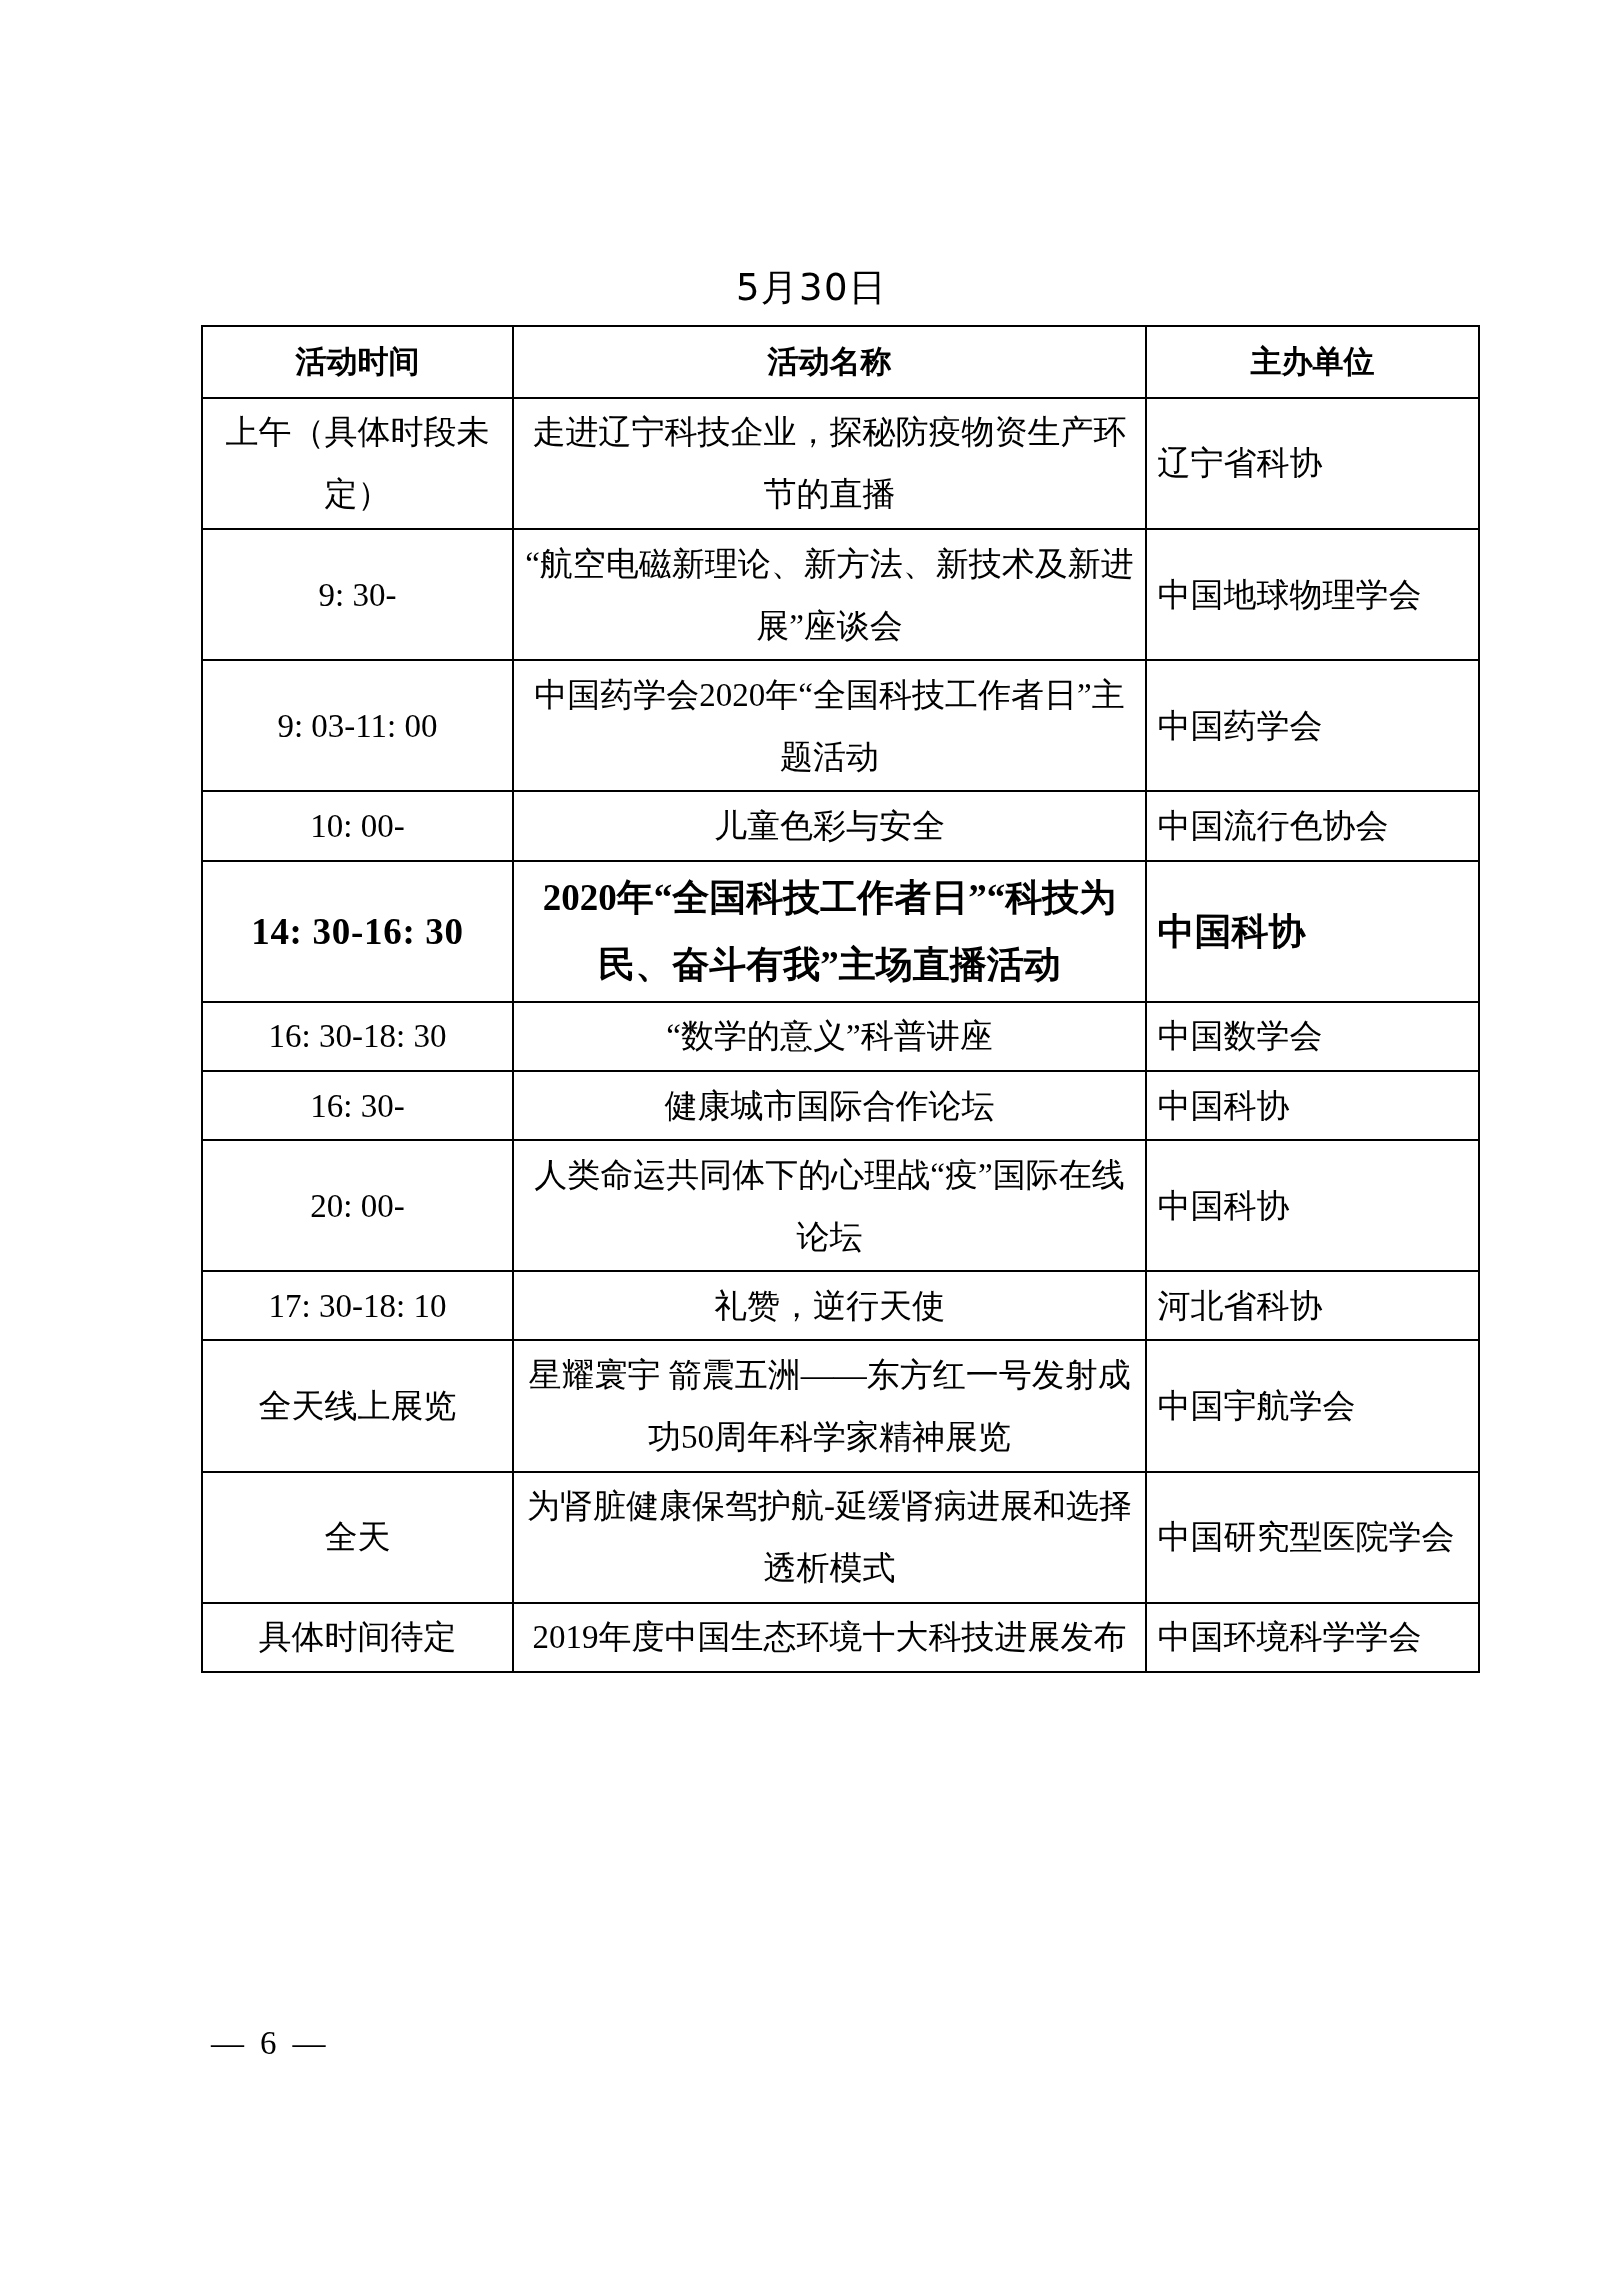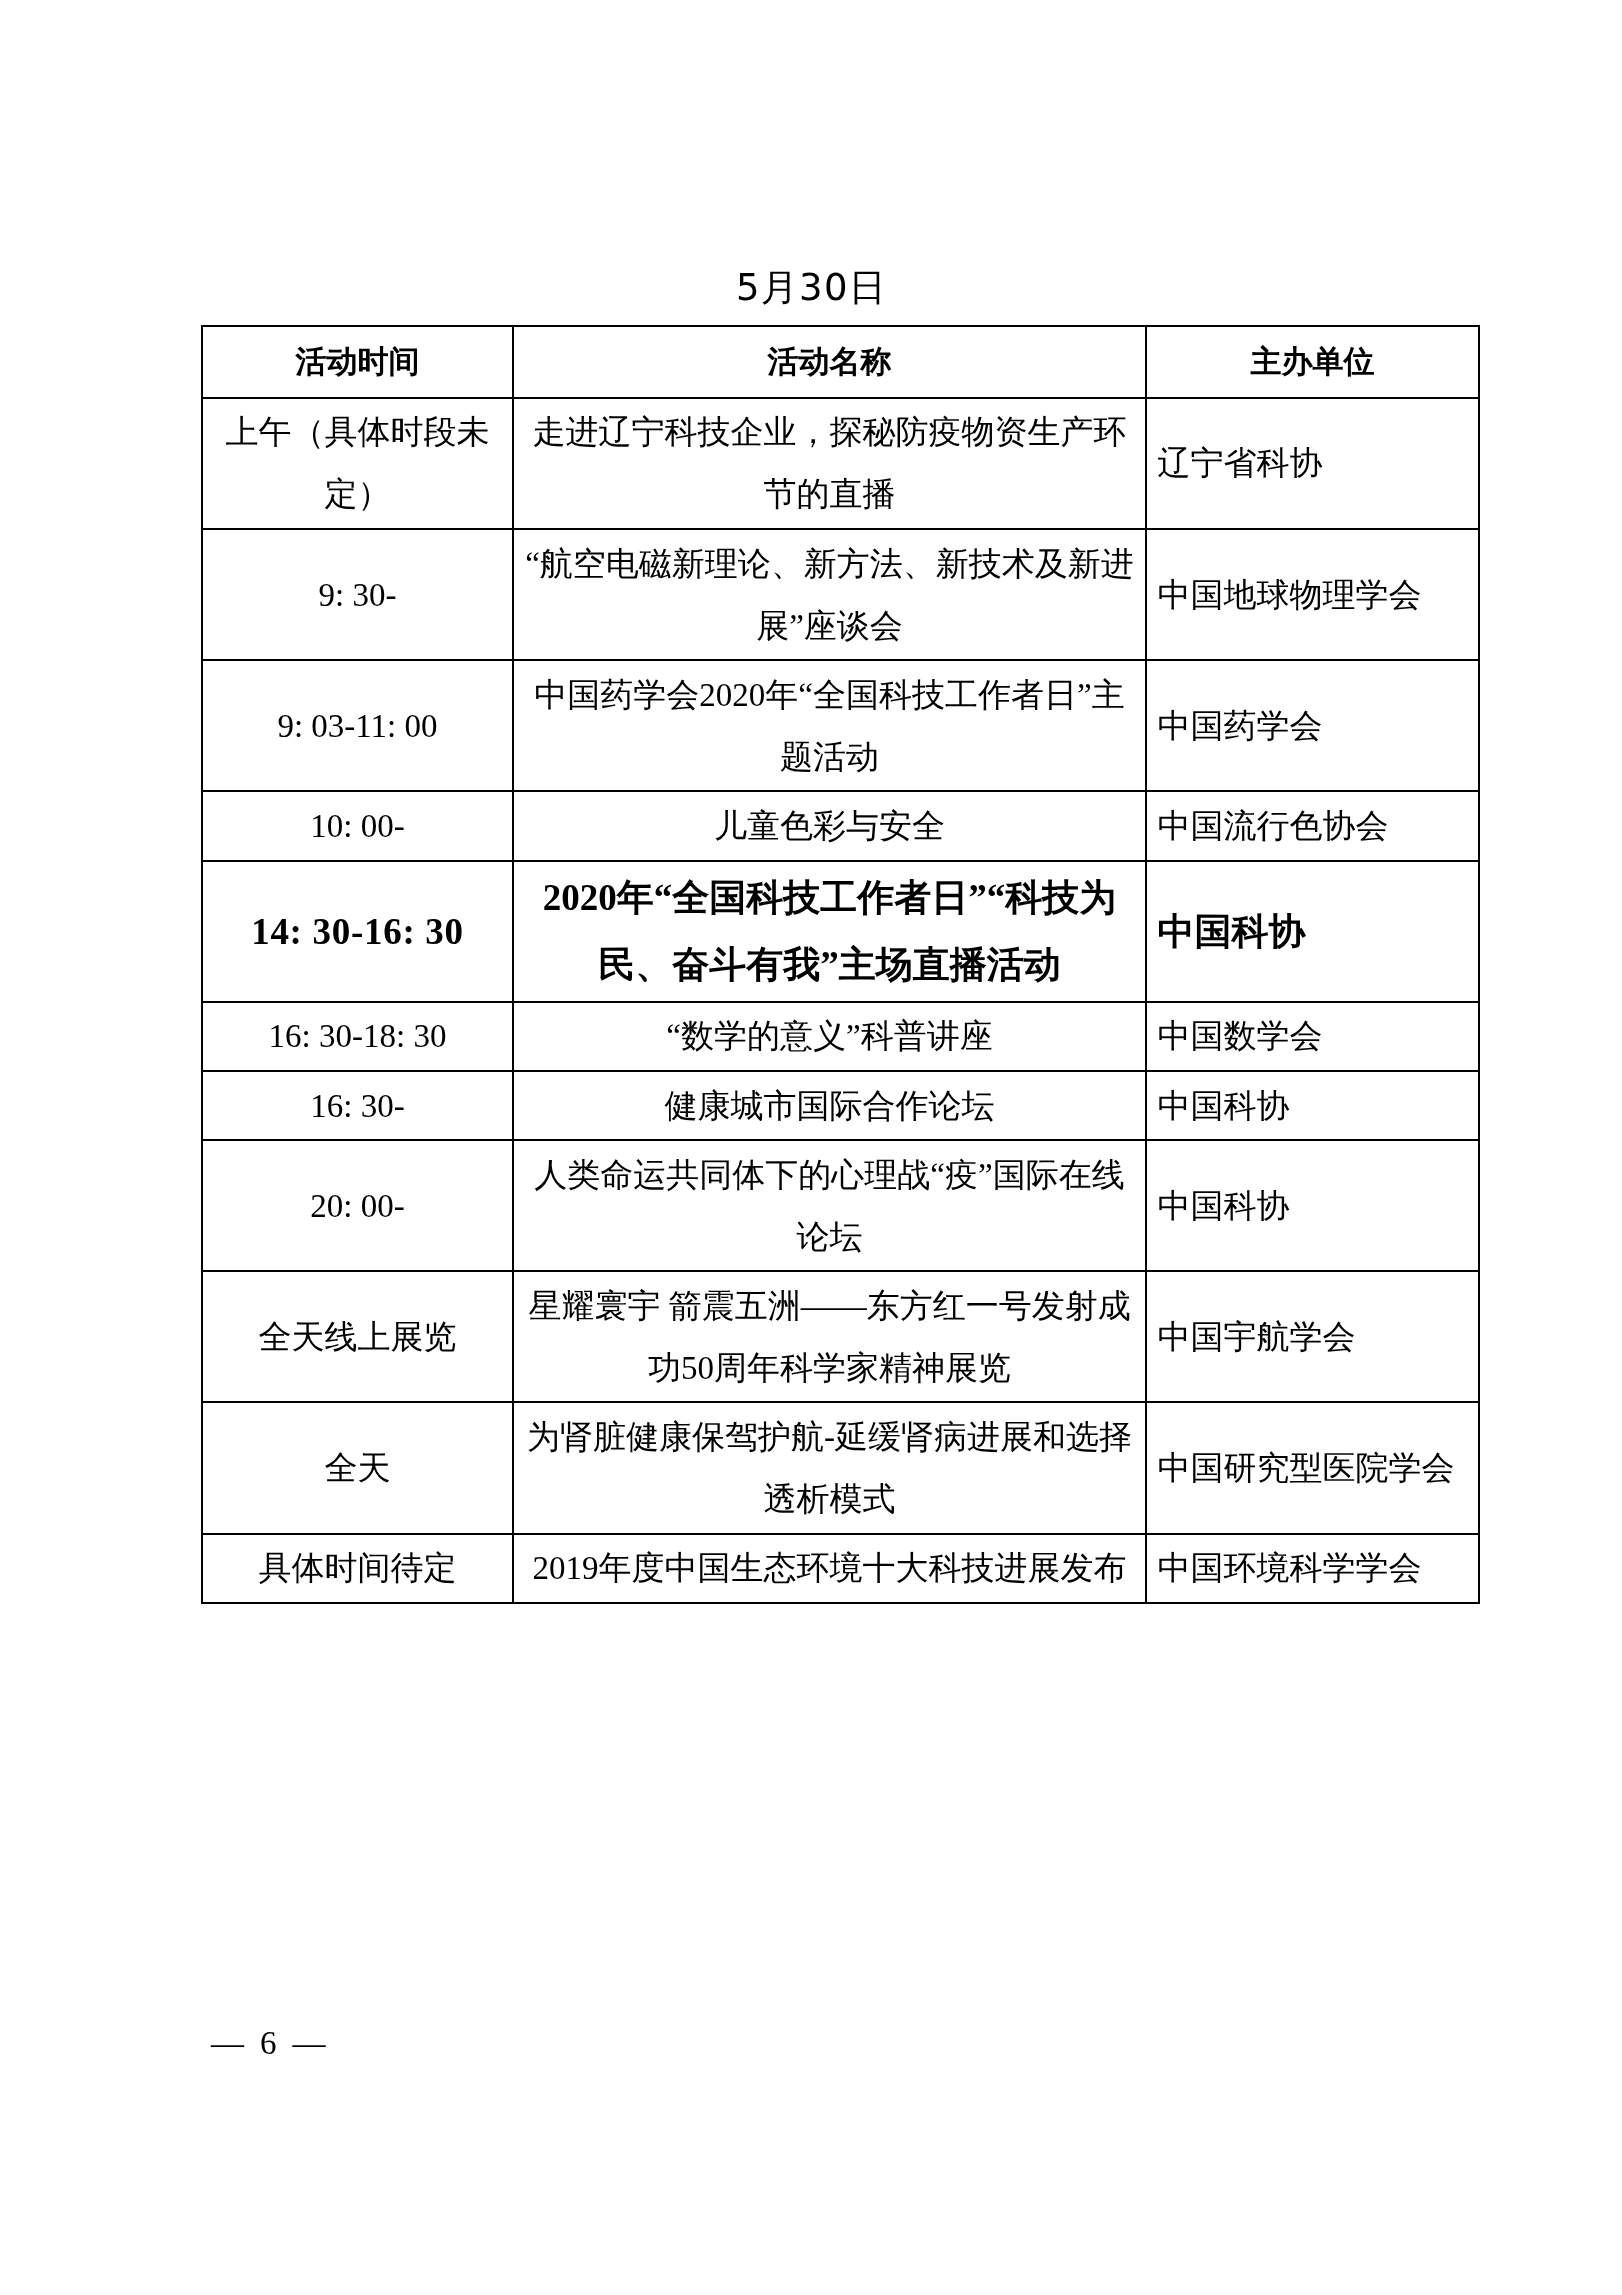--- a/index.html
+++ b/index.html
@@ -148,6 +148,11 @@
           <td class="organizer">中国科协</td>
         </tr>
         <tr>
+          <td class="time">17: 30-18: 10</td>
+          <td class="name">礼赞，逆行天使</td>
+          <td class="organizer">河北省科协</td>
+        </tr>
+        <tr>
           <td class="time">全天线上展览</td>
           <td class="name">星耀寰宇 箭震五洲——东方红一号发射成功50周年科学家精神展览</td>
           <td class="organizer">中国宇航学会</td>

